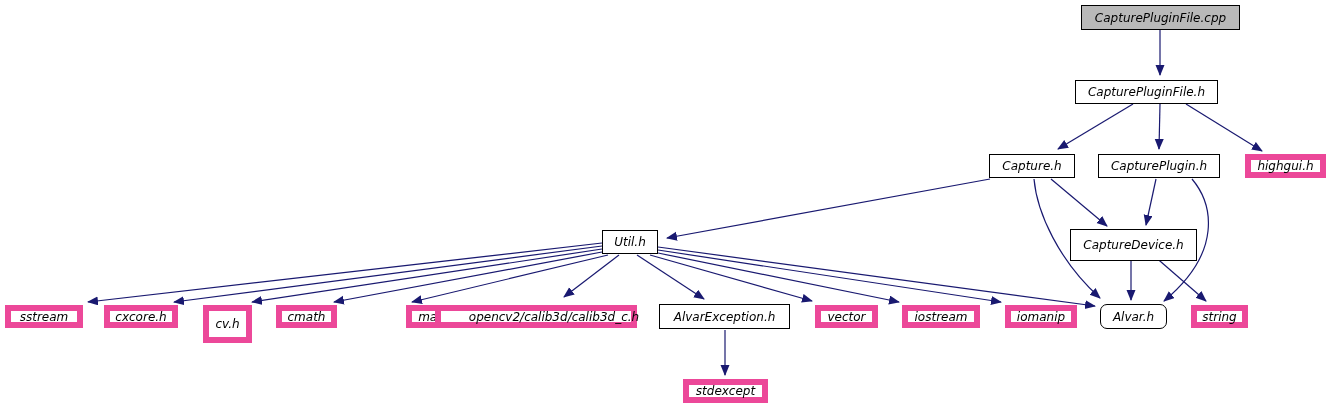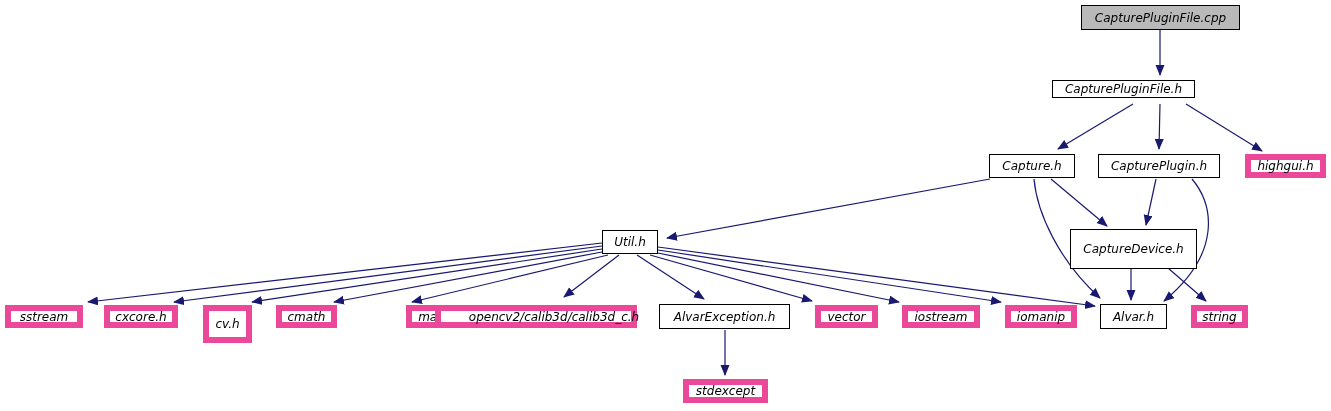--- a/index.html
+++ b/index.html
@@ -69,7 +69,7 @@
   </svg>
 
   <div class="node main" style="left:1081px; top:5px;   width:159px; height:25px;">CapturePluginFile.cpp</div>
-  <div class="node internal" style="left:1052px; top:80px;  width:143px; height:18px;">CapturePluginFile.h</div>
+  <div class="node internal" style="left:1075px; top:80px;  width:143px; height:24px;">CapturePluginFile.h</div>
   <div class="node internal" style="left:989px;  top:154px; width:86px;  height:24px;">Capture.h</div>
   <div class="node internal" style="left:1098px; top:154px; width:122px; height:24px;">CapturePlugin.h</div>
   <div class="node external" style="left:1245px; top:154px; width:81px;  height:24px;">highgui.h</div>

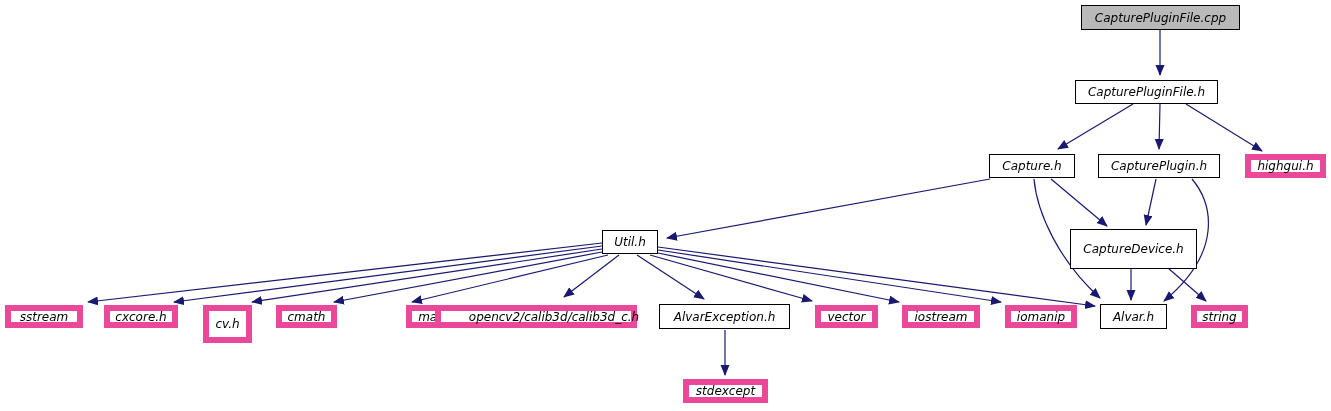--- a/index.html
+++ b/index.html
@@ -74,7 +74,7 @@
   <div class="node internal" style="left:1098px; top:154px; width:122px; height:24px;">CapturePlugin.h</div>
   <div class="node external" style="left:1245px; top:154px; width:81px;  height:24px;">highgui.h</div>
   <div class="node internal" style="left:602px;  top:230px; width:56px;  height:24px;text-align:center;">Util.h</div>
-  <div class="node internal" style="left:1070px; top:229px; width:127px; height:40px;">CaptureDevice.h</div>
+  <div class="node internal" style="left:1070px; top:229px; width:127px; height:32px;">CaptureDevice.h</div>
   <div class="node external" style="left:5px;    top:305px; width:78px;  height:23px;">sstream</div>
   <div class="node external" style="left:104px;  top:305px; width:74px;  height:23px;">cxcore.h</div>
   <div class="node external" style="left:203px;  top:305px; width:49px;  height:38px;">cv.h</div>

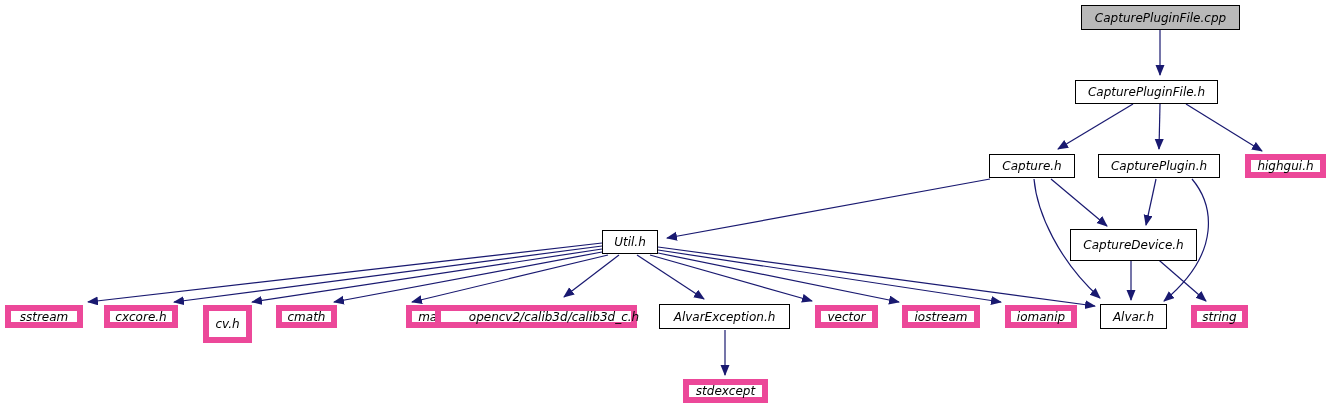--- a/index.html
+++ b/index.html
@@ -85,7 +85,7 @@
   <div class="node external" style="left:815px;  top:305px; width:63px;  height:23px;">vector</div>
   <div class="node external" style="left:902px;  top:305px; width:78px;  height:23px;">iostream</div>
   <div class="node external" style="left:1005px; top:305px; width:72px;  height:23px;">iomanip</div>
-  <div class="node internal" style="left:1100px; top:304px; width:67px;  height:25px;">Alvar.h</div>
+  <div class="node internal" style="left:1100px; top:304px; width:67px;  height:25px;border-radius:7px;">Alvar.h</div>
   <div class="node external" style="left:1191px; top:305px; width:57px;  height:23px;">string</div>
   <div class="node external" style="left:683px;  top:379px; width:85px;  height:24px;">stdexcept</div>
 

